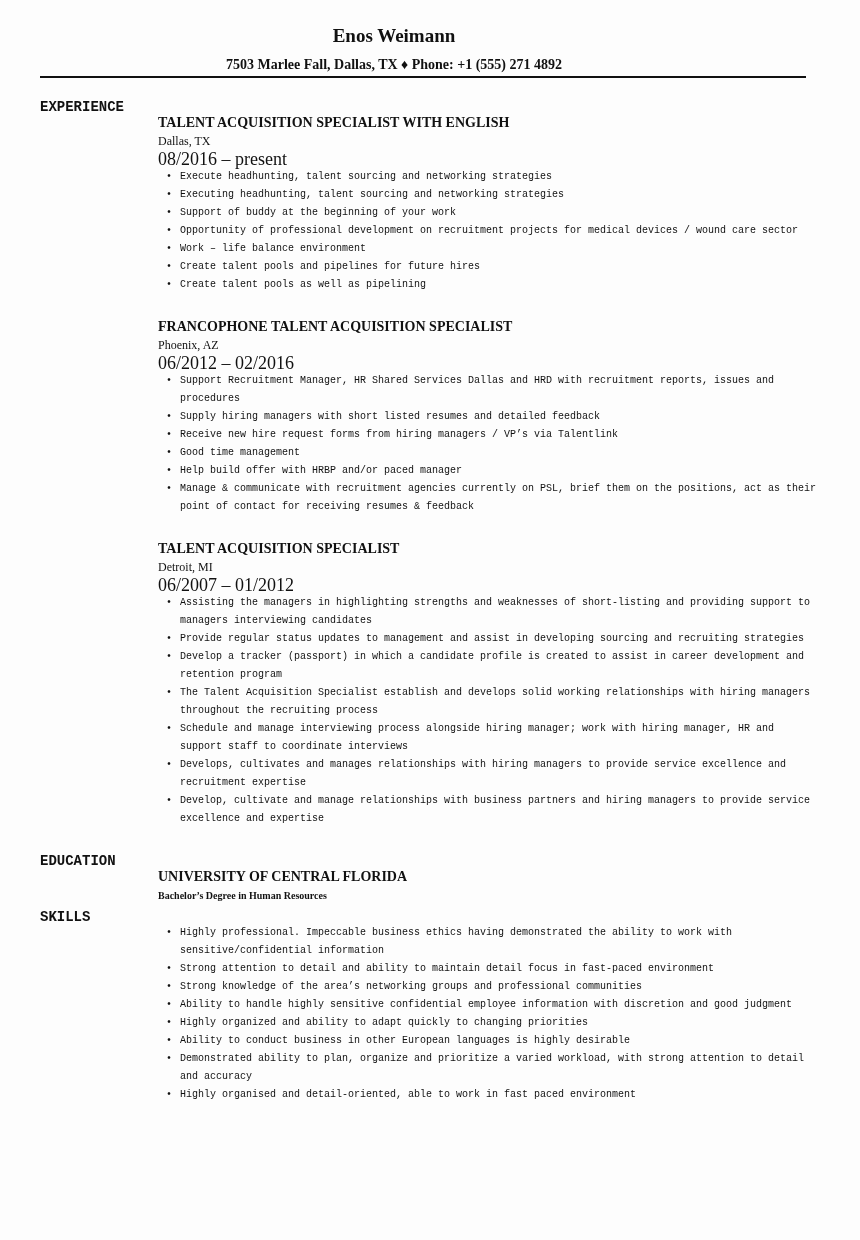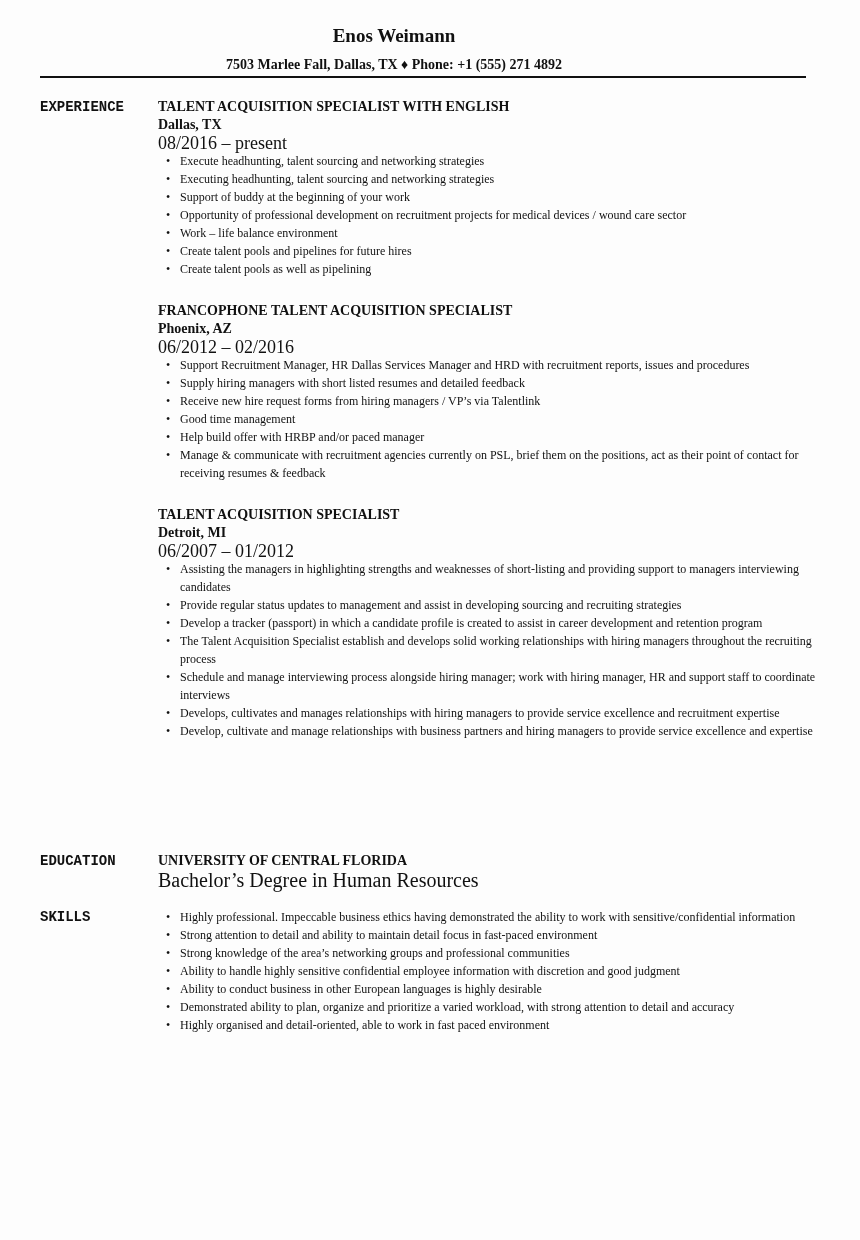--- a/index.html
+++ b/index.html
@@ -14,7 +14,7 @@
   .rule { position: absolute; left: 40px; top: 76px; width: 766px; height: 2px; background: #111; }
   .section { position: absolute; left: 0; width: 860px; }
   .sec-label { position: absolute; left: 40px; top: 0; font-weight: bold; font-size: 14px; line-height: 18px; font-family: Liberation Mono, monospace; }
-  .sec-body { position: absolute; left: 158px; top: 0; width: 660px; }
+  .sec-body { position: absolute; left: 158px; top: 16px; width: 660px; }
   .job-title { font-weight: bold; font-size: 14px; line-height: 18px; }
   .job-loc { font-weight: bold; font-size: 14px; line-height: 18px; }
   .job-date { font-size: 18px; line-height: 18px; }

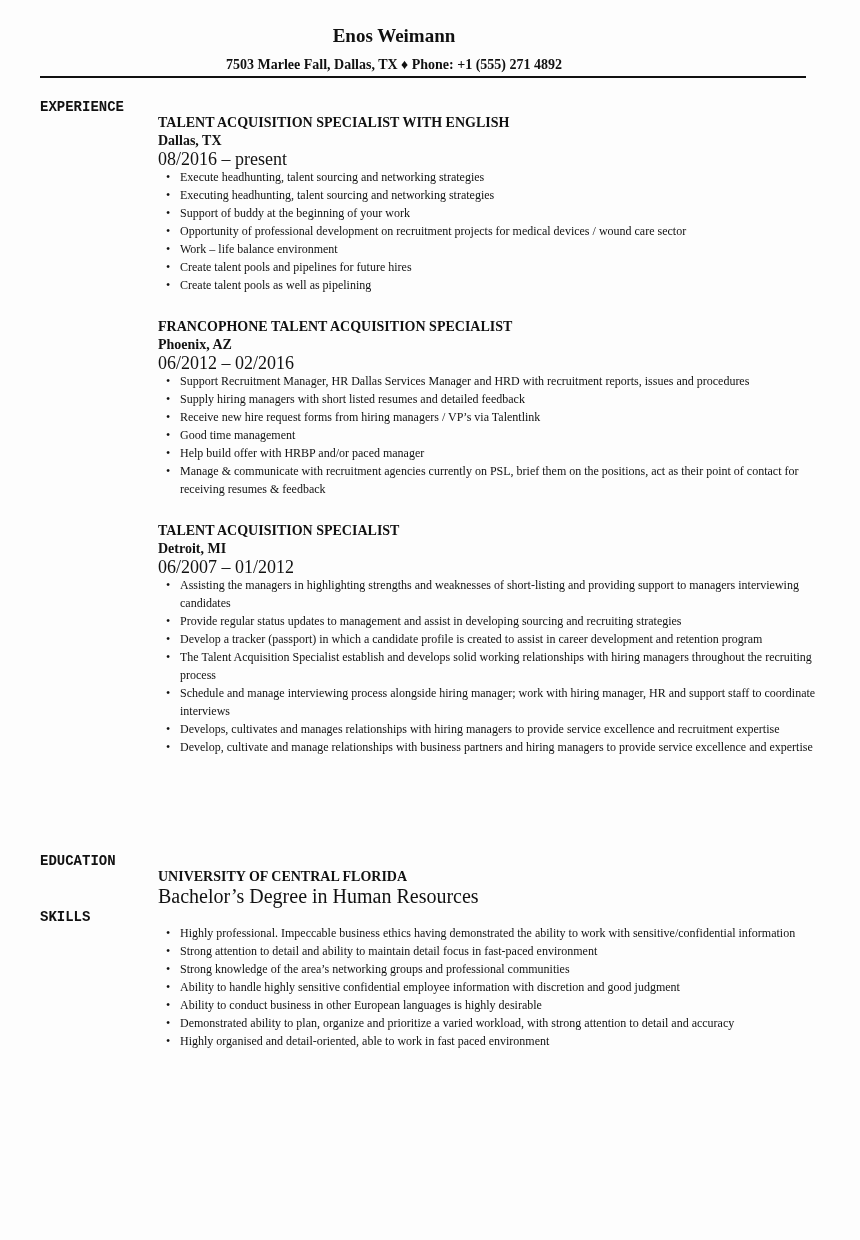--- a/index.html
+++ b/index.html
@@ -16,7 +16,7 @@
   .sec-label { position: absolute; left: 40px; top: 0; font-weight: bold; font-size: 14px; line-height: 18px; font-family: Liberation Mono, monospace; }
   .sec-body { position: absolute; left: 158px; top: 16px; width: 660px; }
   .job-title { font-weight: bold; font-size: 14px; line-height: 18px; }
-  .job-loc { font-weight: bold; font-size: 14px; line-height: 18px; }
+  .job-loc { font-weight: normal; font-size: 12px; line-height: 18px; }
   .job-date { font-size: 18px; line-height: 18px; }
   ul { margin: 0; padding: 0; list-style: none; }
   li { position: relative; padding-left: 22px; line-height: 18px; font-size: 12px; }

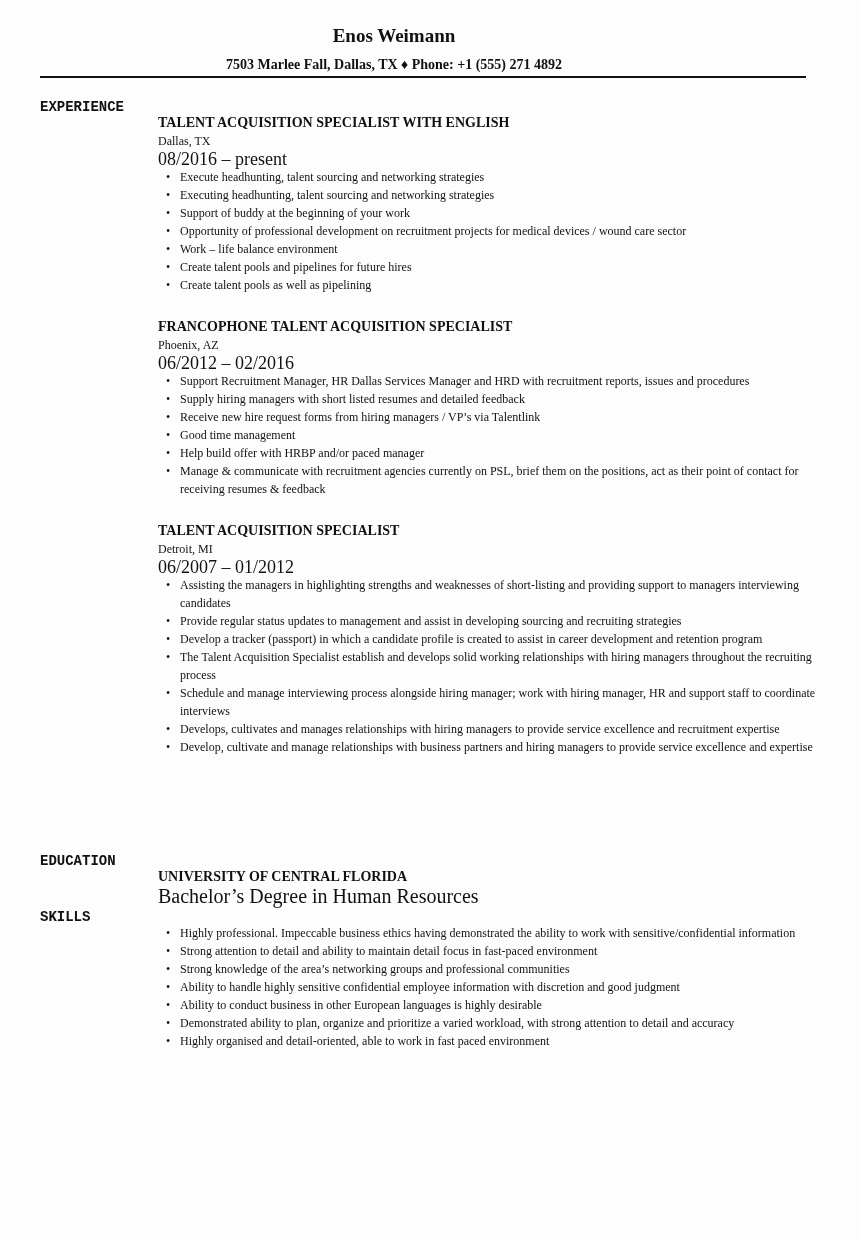--- a/index.html
+++ b/index.html
@@ -19,7 +19,7 @@
   .job-loc { font-weight: normal; font-size: 12px; line-height: 18px; }
   .job-date { font-size: 18px; line-height: 18px; }
   ul { margin: 0; padding: 0; list-style: none; }
-  li { position: relative; padding-left: 22px; line-height: 18px; font-size: 12px; }
+  li { position: relative; padding-left: 22px; line-height: 18px; font-size: 10px; font-family: Liberation Mono, monospace; }
   li::before { content: "\2022"; position: absolute; left: 8px; top: 0; }
   .job { margin-bottom: 24px; }
   .edu-degree { font-weight: normal; font-size: 20px; line-height: 20px; }

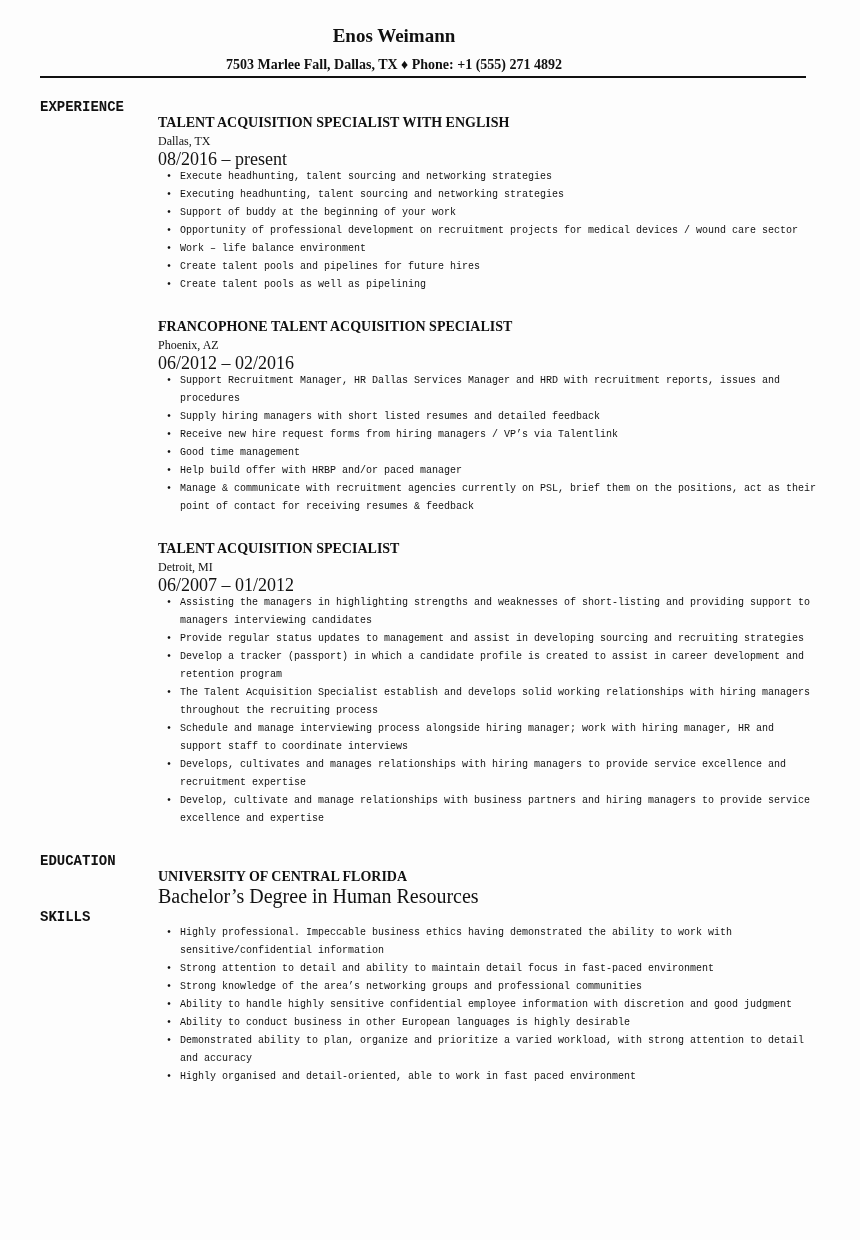--- a/index.html
+++ b/index.html
@@ -57,7 +57,7 @@
       <div class="job-loc">Phoenix, AZ</div>
       <div class="job-date">06/2012 – 02/2016</div>
       <ul>
-        <li>Support Recruitment Manager, HR Dallas Services Manager and HRD with recruitment reports, issues and procedures</li>
+        <li>Support Recruitment Manager, HR Shared Services Dallas and HRD with recruitment reports, issues and procedures</li>
         <li>Supply hiring managers with short listed resumes and detailed feedback</li>
         <li>Receive new hire request forms from hiring managers / VP’s via Talentlink</li>
         <li>Good time management</li>

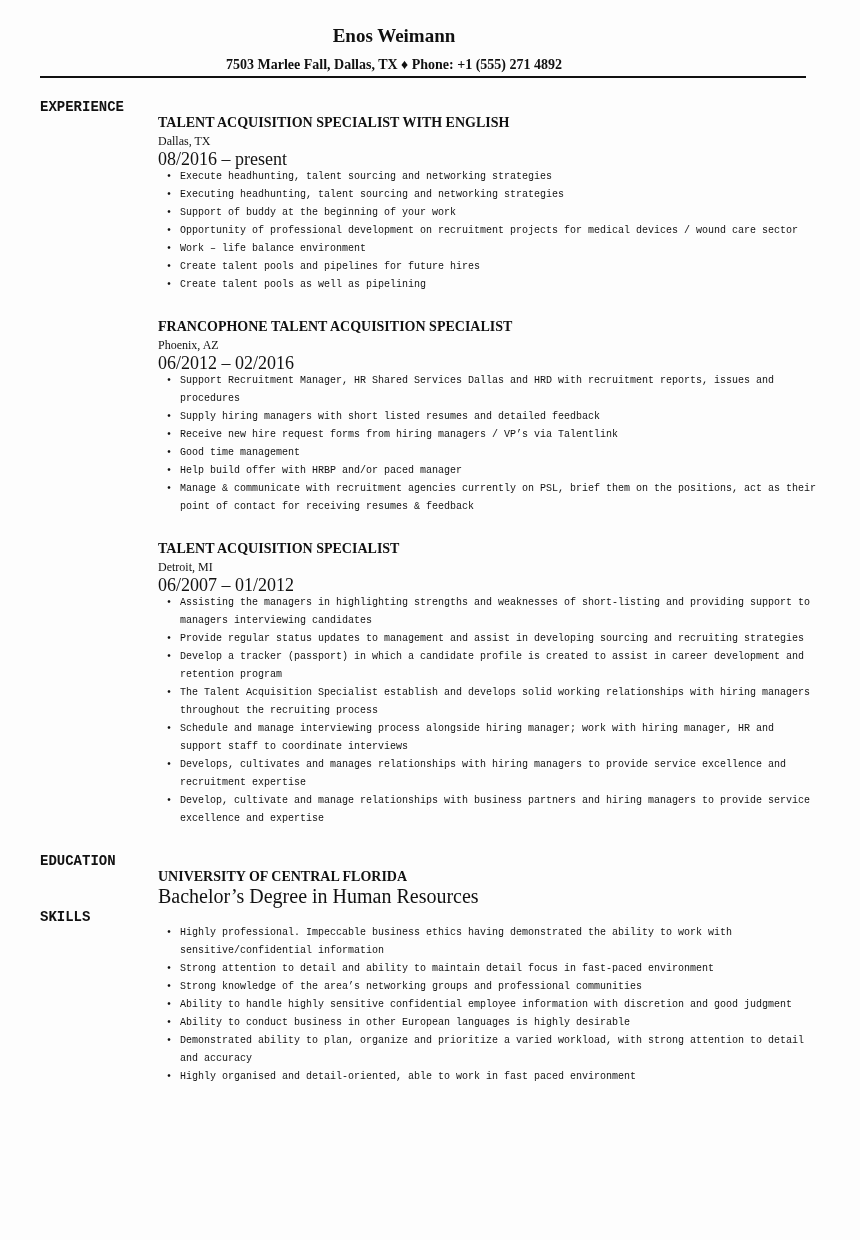--- a/index.html
+++ b/index.html
@@ -22,7 +22,7 @@
   li { position: relative; padding-left: 22px; line-height: 18px; font-size: 10px; font-family: Liberation Mono, monospace; }
   li::before { content: "\2022"; position: absolute; left: 8px; top: 0; }
   .job { margin-bottom: 24px; }
-  .edu-degree { font-weight: normal; font-size: 20px; line-height: 20px; }
+  .edu-degree { font-weight: bold; font-size: 10px; line-height: 20px; }
 </style>
 </head>
 <body>

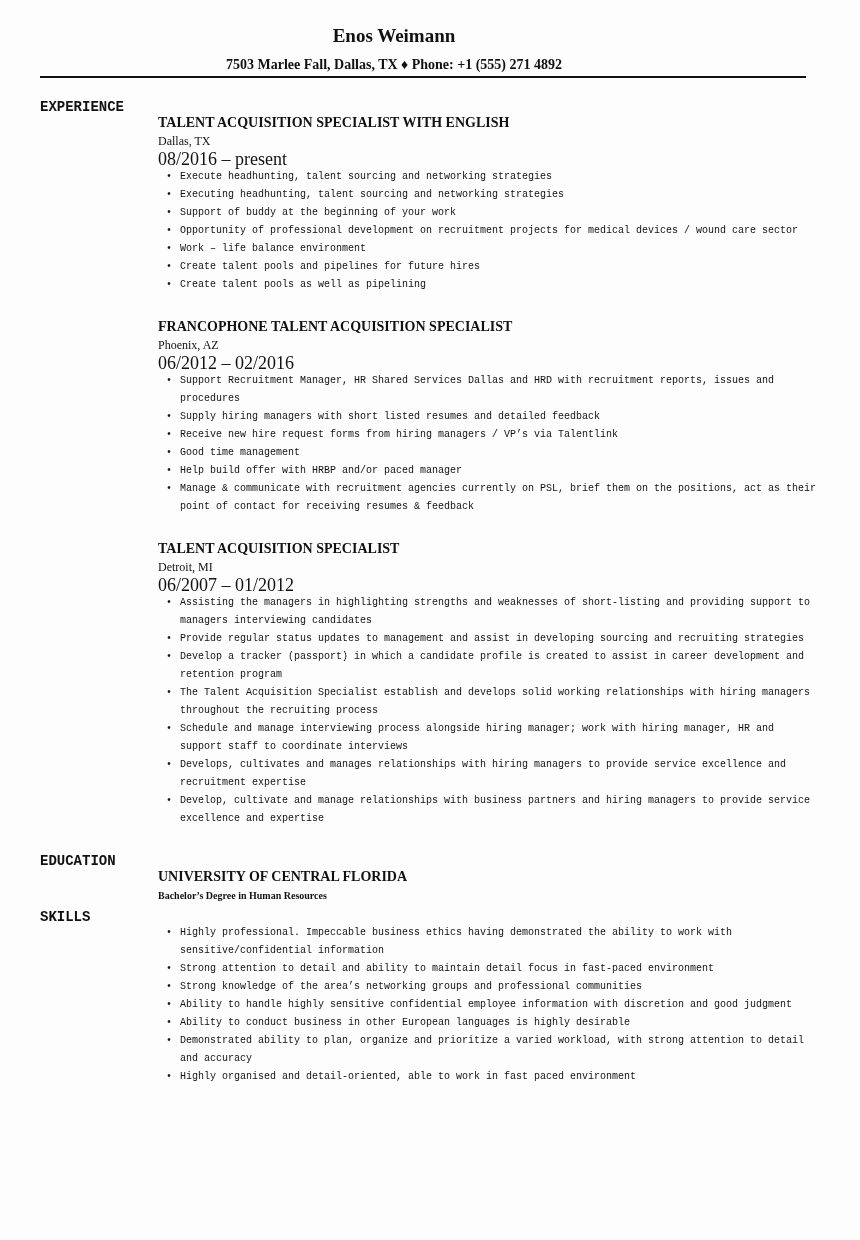--- a/index.html
+++ b/index.html
@@ -100,6 +100,7 @@
       <li>Strong attention to detail and ability to maintain detail focus in fast-paced environment</li>
       <li>Strong knowledge of the area’s networking groups and professional communities</li>
       <li>Ability to handle highly sensitive confidential employee information with discretion and good judgment</li>
+      <li>Highly organized and ability to adapt quickly to changing priorities</li>
       <li>Ability to conduct business in other European languages is highly desirable</li>
       <li>Demonstrated ability to plan, organize and prioritize a varied workload, with strong attention to detail and accuracy</li>
       <li>Highly organised and detail-oriented, able to work in fast paced environment</li>

